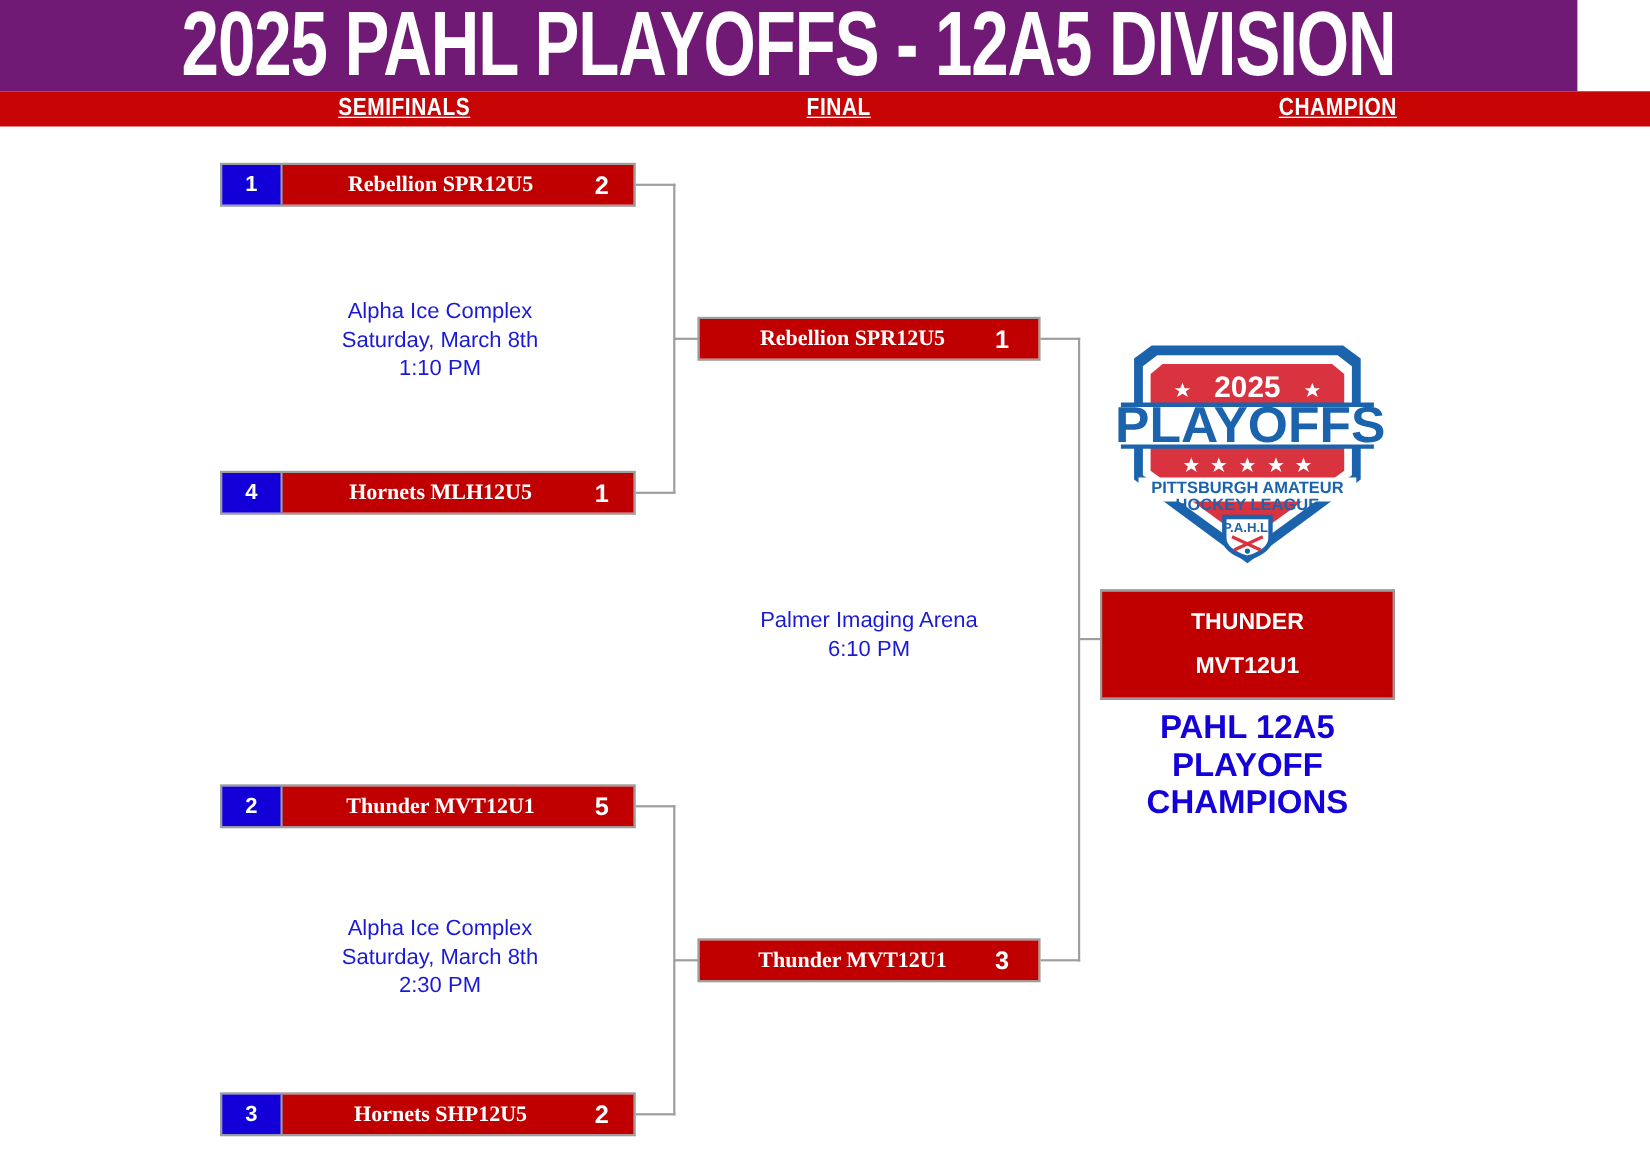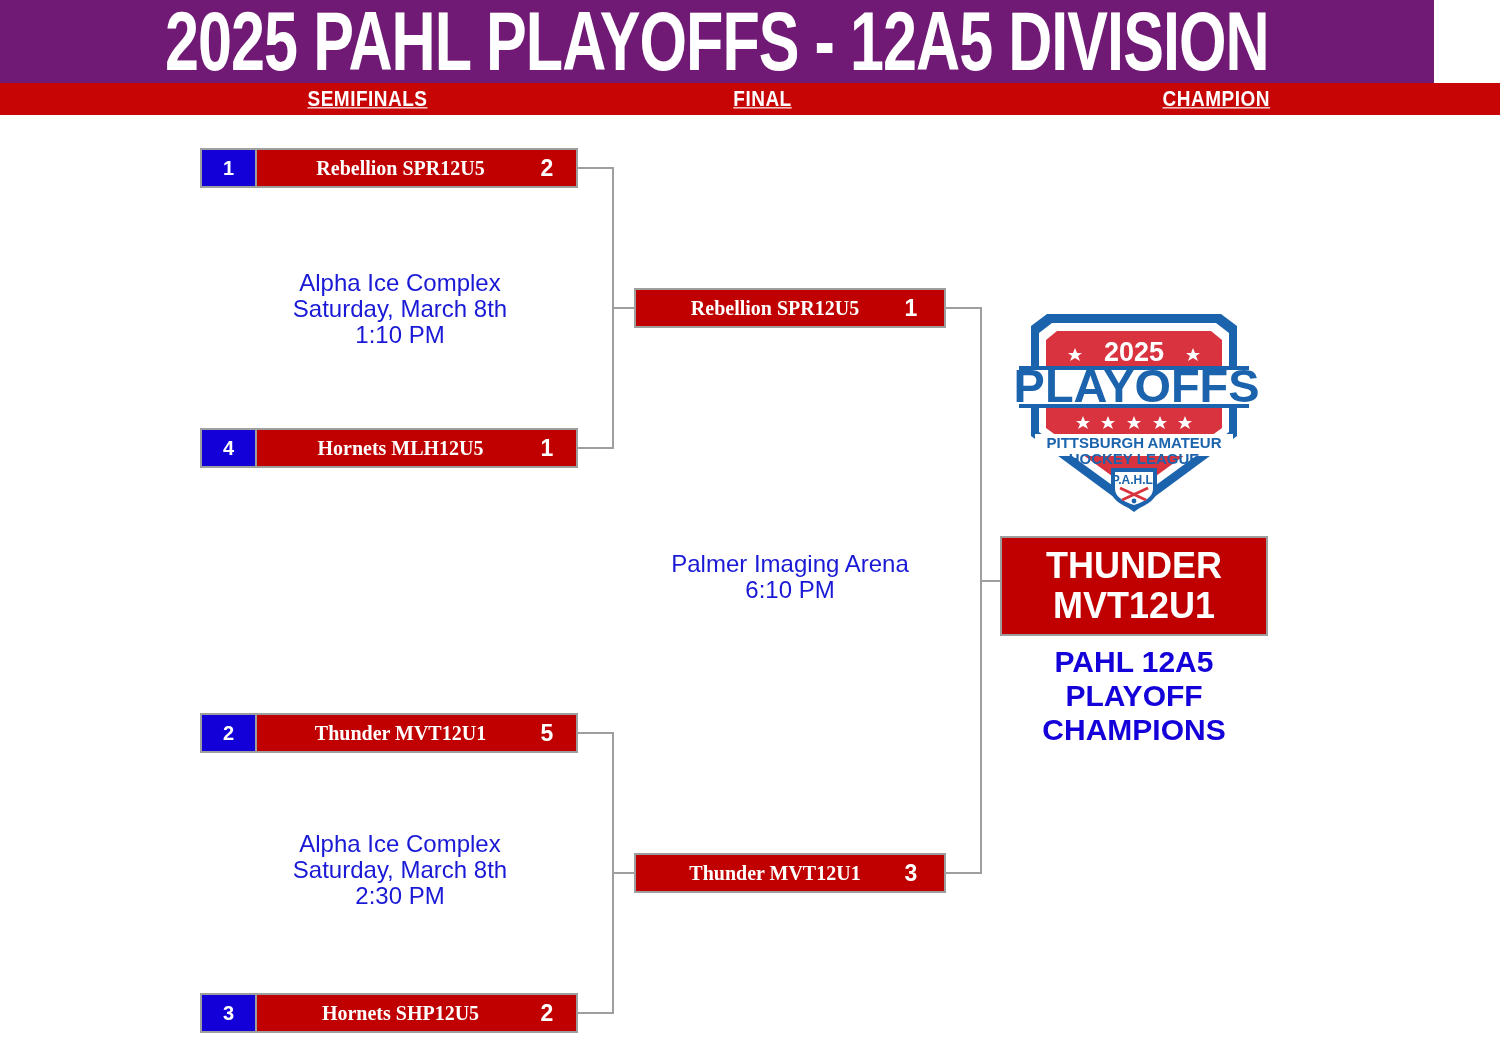--- a/index.html
+++ b/index.html
@@ -127,7 +127,7 @@
   .gameinfo {
     position: absolute;
     color: #1919d6;
-    font-size: 24px;
+    font-size: 20px;
     line-height: 26px;
     text-align: center;
     white-space: nowrap;

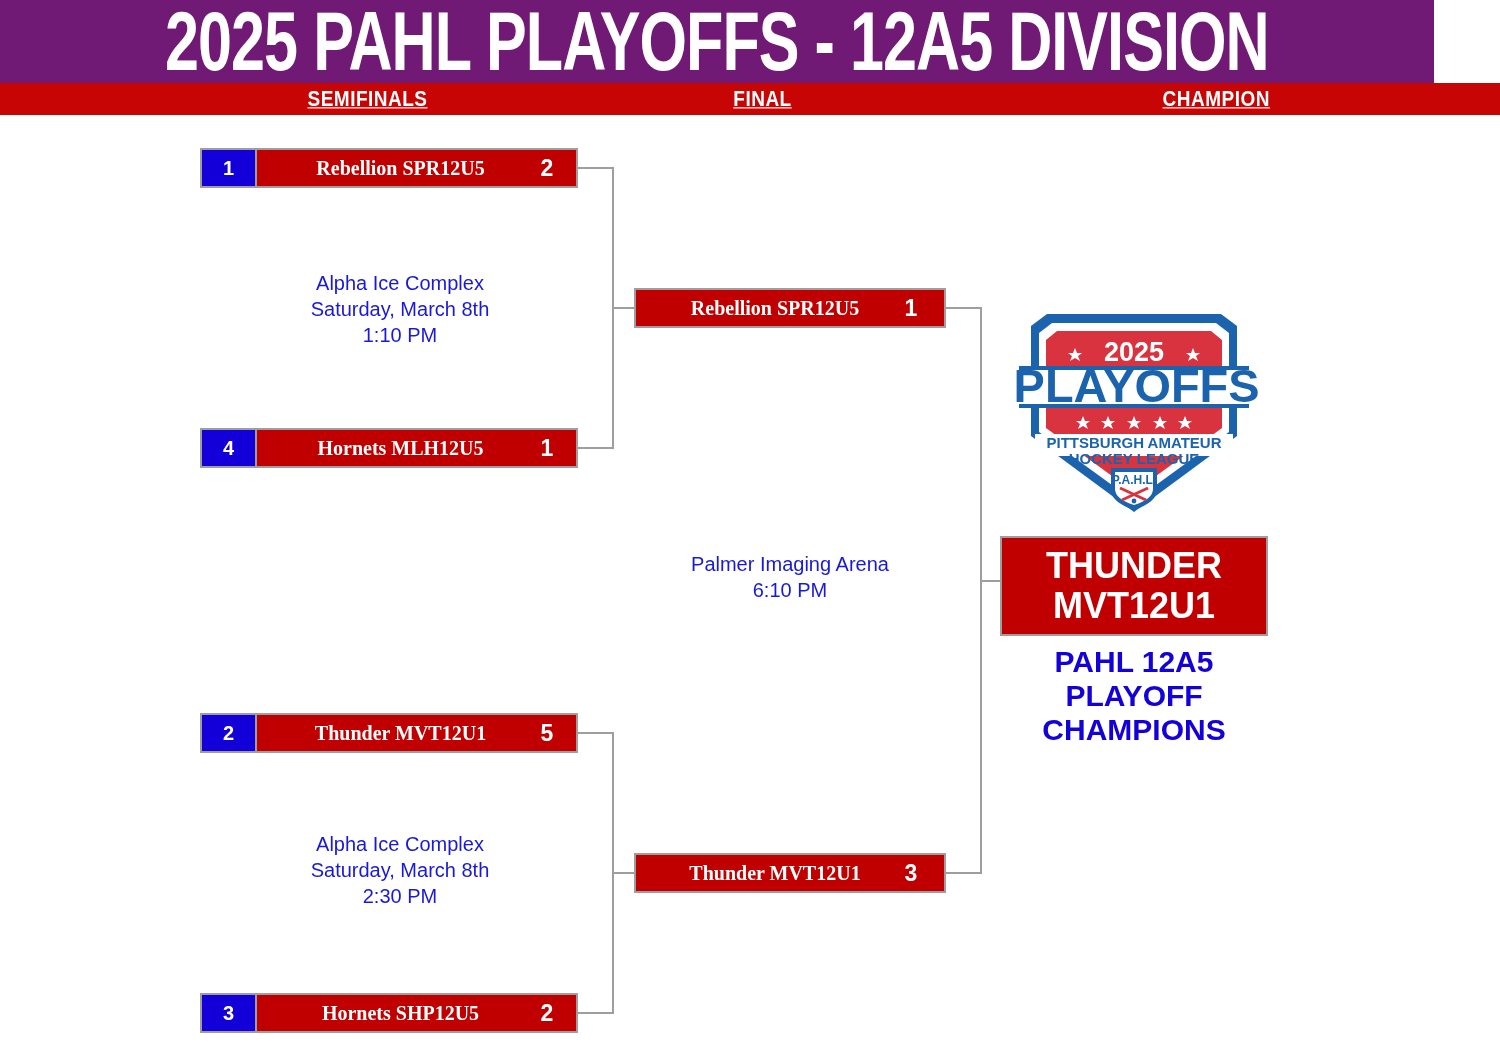--- a/index.html
+++ b/index.html
@@ -178,7 +178,7 @@
   #champion-box .cline {
     color: #ffffff;
     font-weight: bold;
-    font-size: 36px;
+    font-size: 21px;
     line-height: 40px;
     white-space: nowrap;
   }

